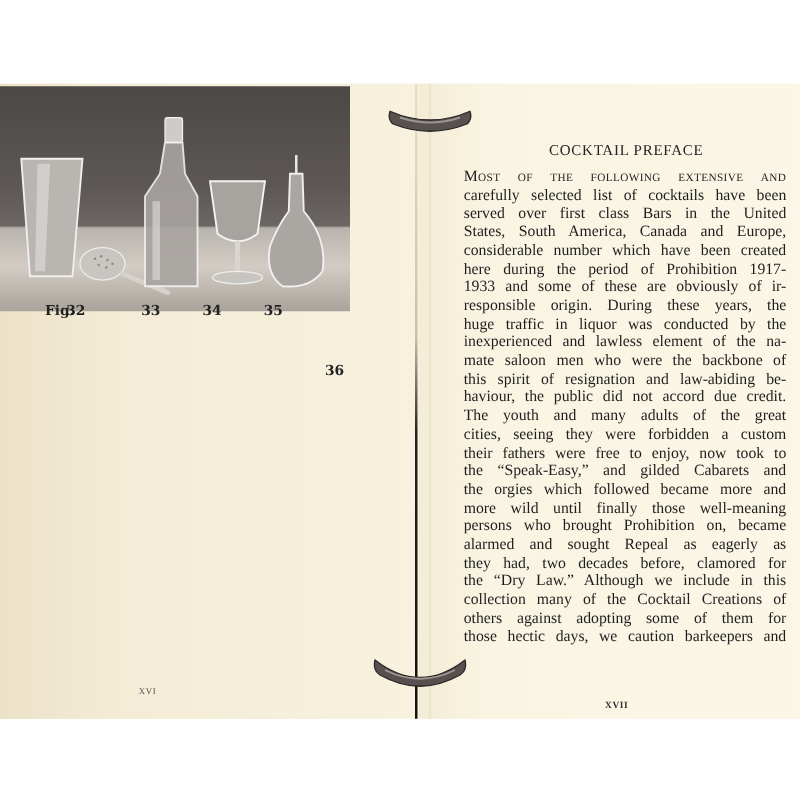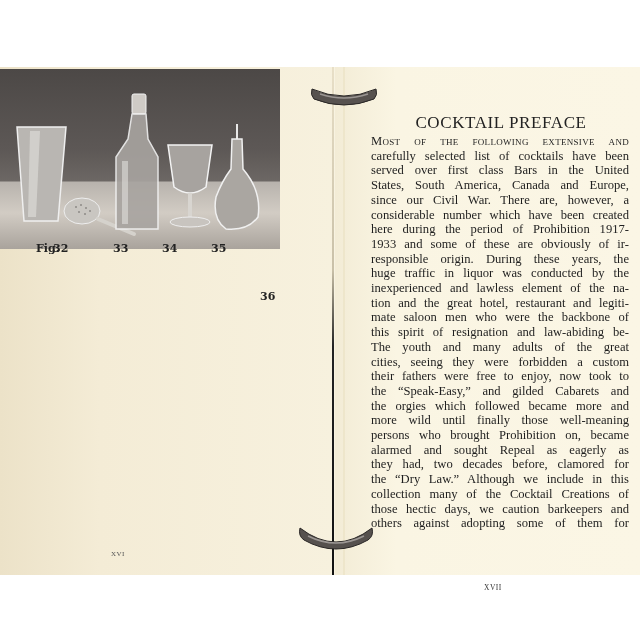--- a/index.html
+++ b/index.html
@@ -34,7 +34,7 @@
     font-family: "Liberation Serif", serif; font-variant: small-caps; }
 
   .title { position: absolute; left: 423px; top: 46px; width: 200px; text-align: center;
-    font-family: "Liberation Serif", serif; font-size: 17px; letter-spacing: .6px; color: #222; transform: translateX(-22px); }
+    font-family: "Liberation Serif", serif; font-size: 12px; letter-spacing: .6px; color: #222; transform: translateX(-22px); }
   .body-text {
     position: absolute; left: 371px; top: 67px; width: 258px;
     font-family: "Liberation Serif", serif; font-size: 12.6px; line-height: 14.7px; color: #1e1e1e;

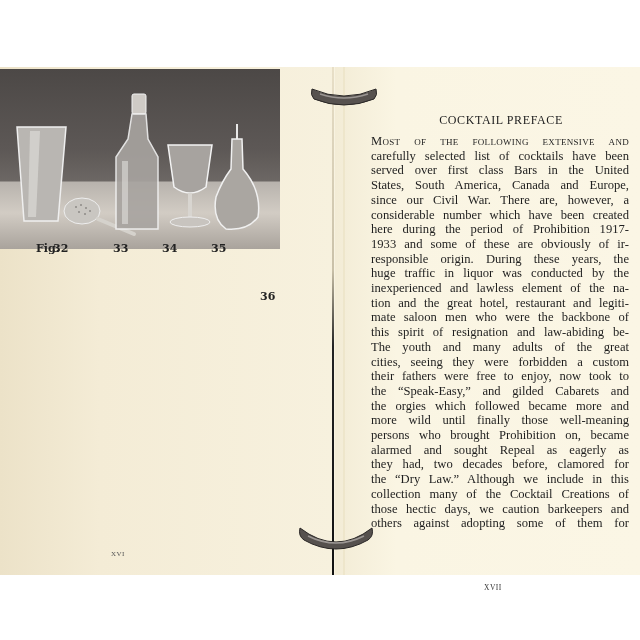--- a/index.html
+++ b/index.html
@@ -104,7 +104,6 @@
     <span class="line">carefully selected list of cocktails have been</span>
     <span class="line">served over first class Bars in the United</span>
     <span class="line">States, South America, Canada and Europe,</span>
-    <span class="line">since our Civil War. There are, however, a</span>
     <span class="line">considerable number which have been created</span>
     <span class="line">here during the period of Prohibition 1917-</span>
     <span class="line">1933 and some of these are obviously of ir-</span>

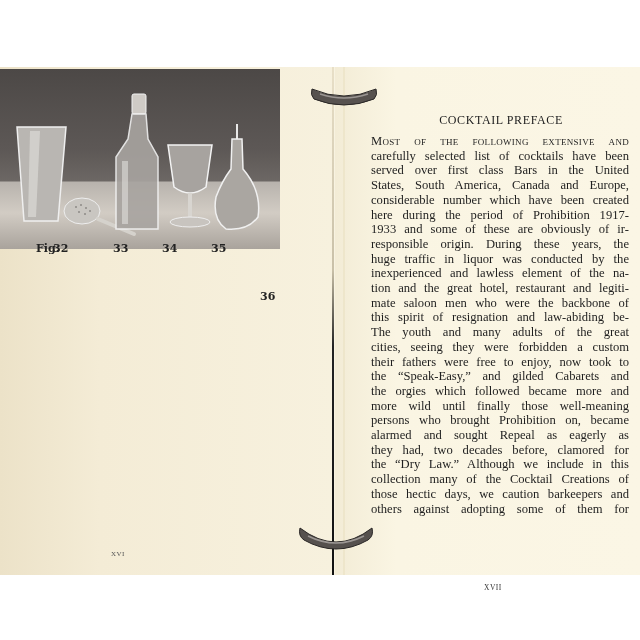--- a/index.html
+++ b/index.html
@@ -110,7 +110,6 @@
     <span class="line">responsible origin. During these years, the</span>
     <span class="line">huge traffic in liquor was conducted by the</span>
     <span class="line">inexperienced and lawless element of the na-</span>
-    <span class="line">tion and the great hotel, restaurant and legiti-</span>
     <span class="line">mate saloon men who were the backbone of</span>
     <span class="line">this spirit of resignation and law-abiding be-</span>
     <span class="line">The youth and many adults of the great</span>

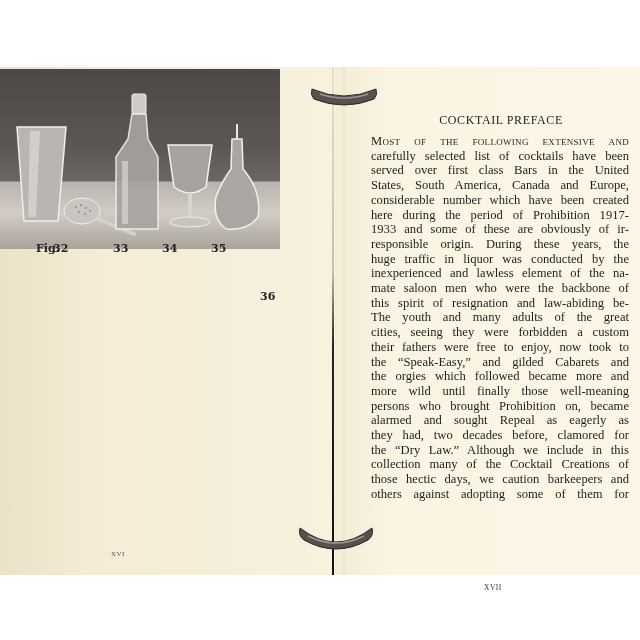--- a/index.html
+++ b/index.html
@@ -112,6 +112,7 @@
     <span class="line">inexperienced and lawless element of the na-</span>
     <span class="line">mate saloon men who were the backbone of</span>
     <span class="line">this spirit of resignation and law-abiding be-</span>
+    <span class="line">haviour, the public did not accord due credit.</span>
     <span class="line">The youth and many adults of the great</span>
     <span class="line">cities, seeing they were forbidden a custom</span>
     <span class="line">their fathers were free to enjoy, now took to</span>

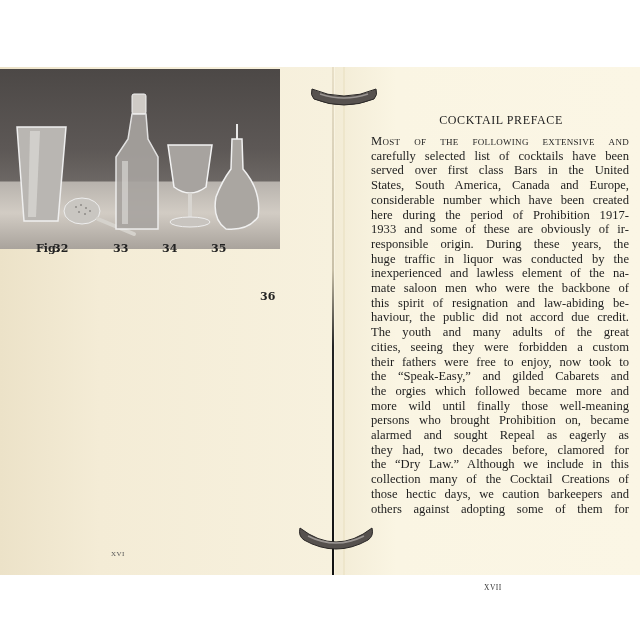--- a/index.html
+++ b/index.html
@@ -124,8 +124,8 @@
     <span class="line">they had, two decades before, clamored for</span>
     <span class="line">the “Dry Law.” Although we include in this</span>
     <span class="line">collection many of the Cocktail Creations of</span>
+    <span class="line">others against adopting some of them for</span>
     <span class="line">those hectic days, we caution barkeepers and</span>
-    <span class="line">others against adopting some of them for</span>
   </div>
 
   <div class="page-num-right">XVII</div>

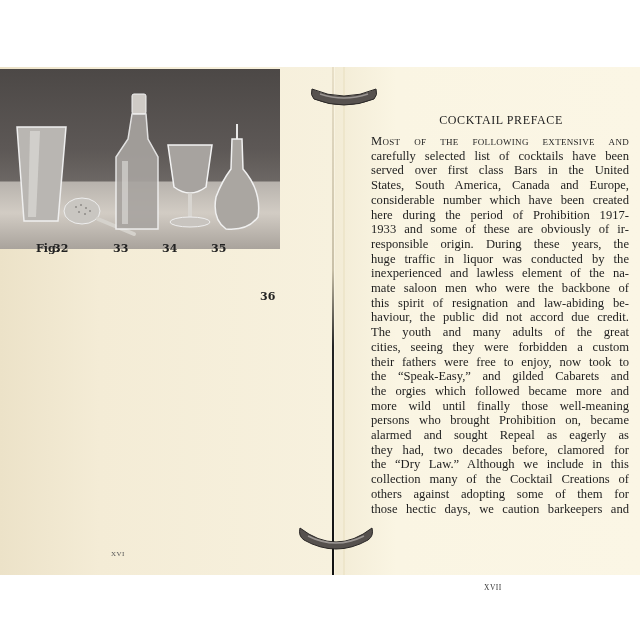--- a/index.html
+++ b/index.html
@@ -41,8 +41,8 @@
   }
   .body-text .line { display: block; text-align: justify; text-align-last: justify; white-space: nowrap; }
   .body-text .line.first .sc { font-variant: small-caps; letter-spacing: .3px; }
-  .page-num-right { position: absolute; left: 484px; top: 516px; font-family: "Liberation Serif", serif;
-    font-weight: normal; font-size: 7.5px; letter-spacing: .5px; color: #333; }
+  .page-num-right { position: absolute; left: 484px; top: 492px; font-family: "Liberation Serif", serif;
+    font-weight: bold; font-size: 7.5px; letter-spacing: .5px; color: #333; }
 
   .ring { position: absolute; }
 </style>

